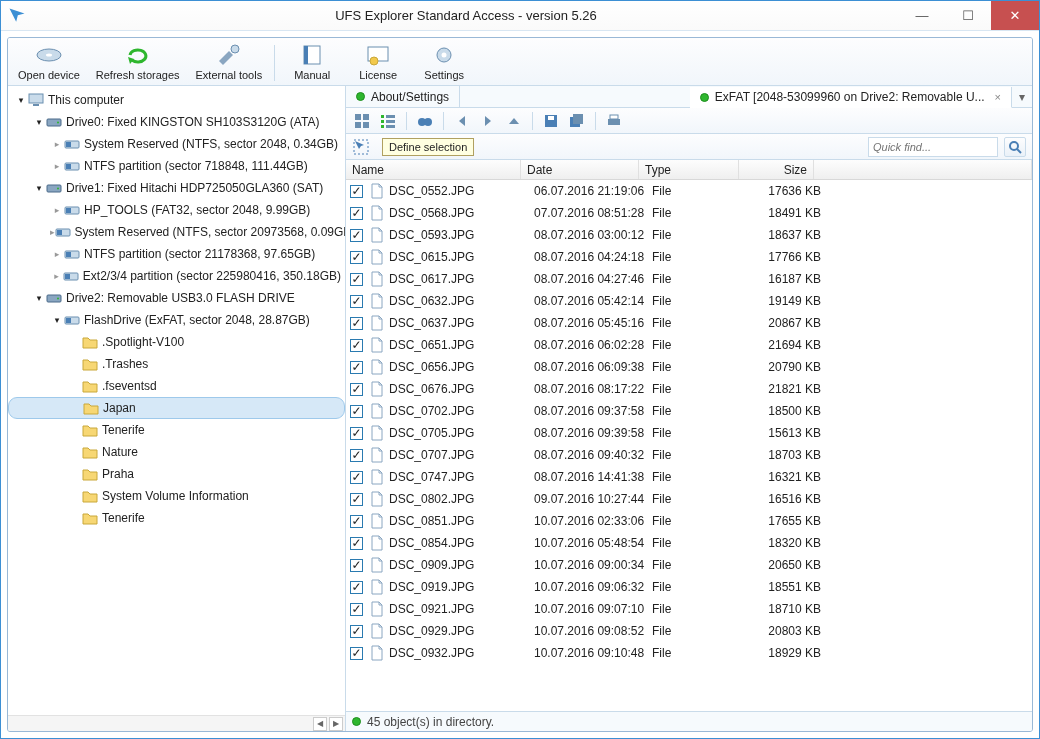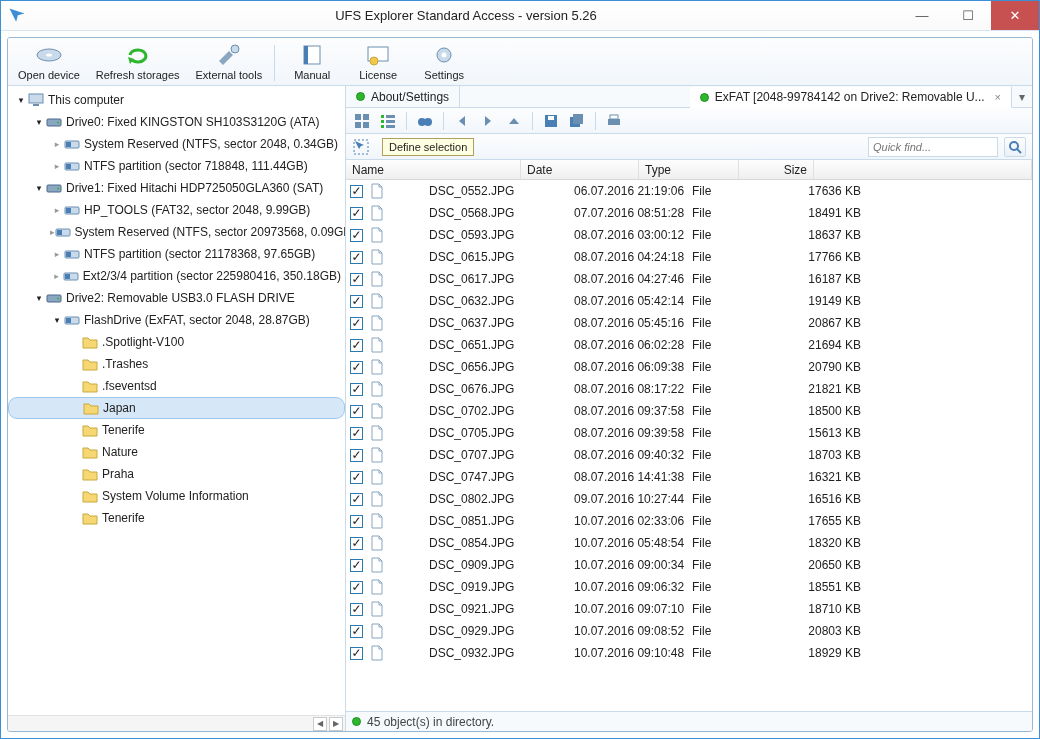--- a/index.html
+++ b/index.html
@@ -339,7 +339,7 @@
           <div class="spacer"></div>
           <div class="tab active">
             <span class="dot"></span>
-            <span>ExFAT [2048-99784142 on Drive2: Removable U...</span>
+            <span>ExFAT [2048-53099960 on Drive2: Removable U...</span>
             <span class="xclose">×</span>
           </div>
           <div class="tabmenu">▾</div>

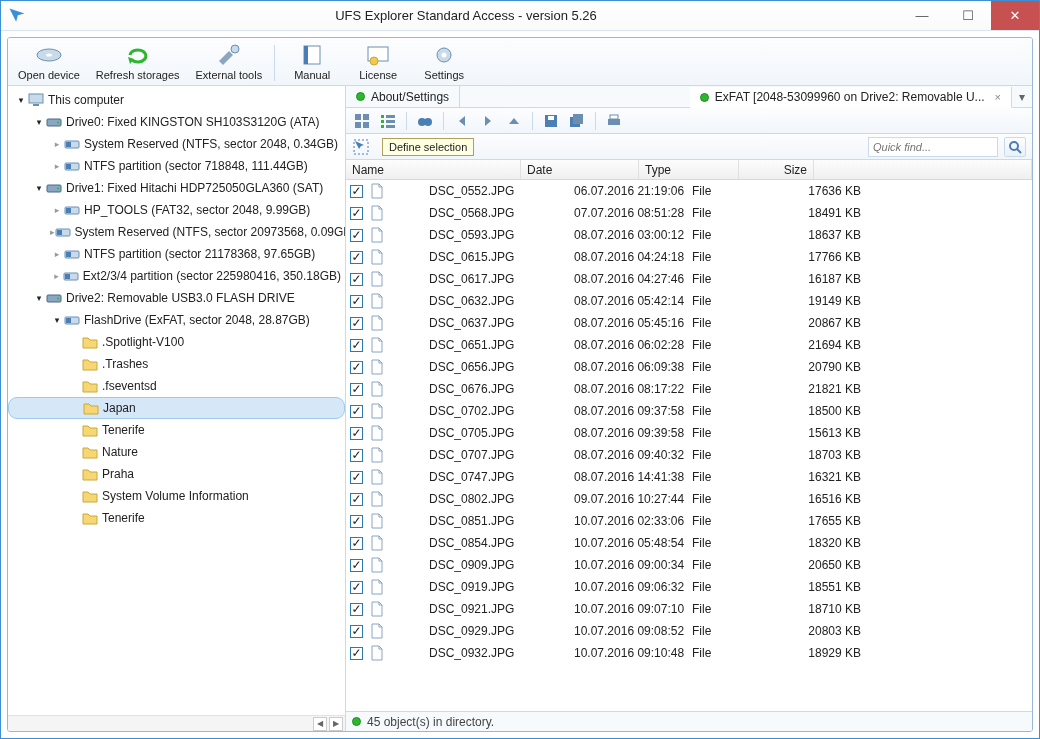--- a/index.html
+++ b/index.html
@@ -54,7 +54,7 @@
 .row { height: 22px; display: flex; align-items: center; padding-left: 4px; }
 .chk { width: 13px; height: 13px; border: 1px solid #2a7ab0; margin-right: 6px; display: flex; align-items: center; justify-content: center; color: #2a7ab0; font-size: 10px; background: #fff; }
 .file-ic { width: 16px; height: 16px; margin-right: 4px; }
-.row .cname { width: 145px; padding-left: 0; margin-left: 40px; }
+.row .cname { width: 145px; padding-left: 0; }
 .row .cdate { width: 118px; }
 .row .ctype { width: 100px; }
 .row .csize { width: 75px; text-align: right; padding-right: 6px; }

